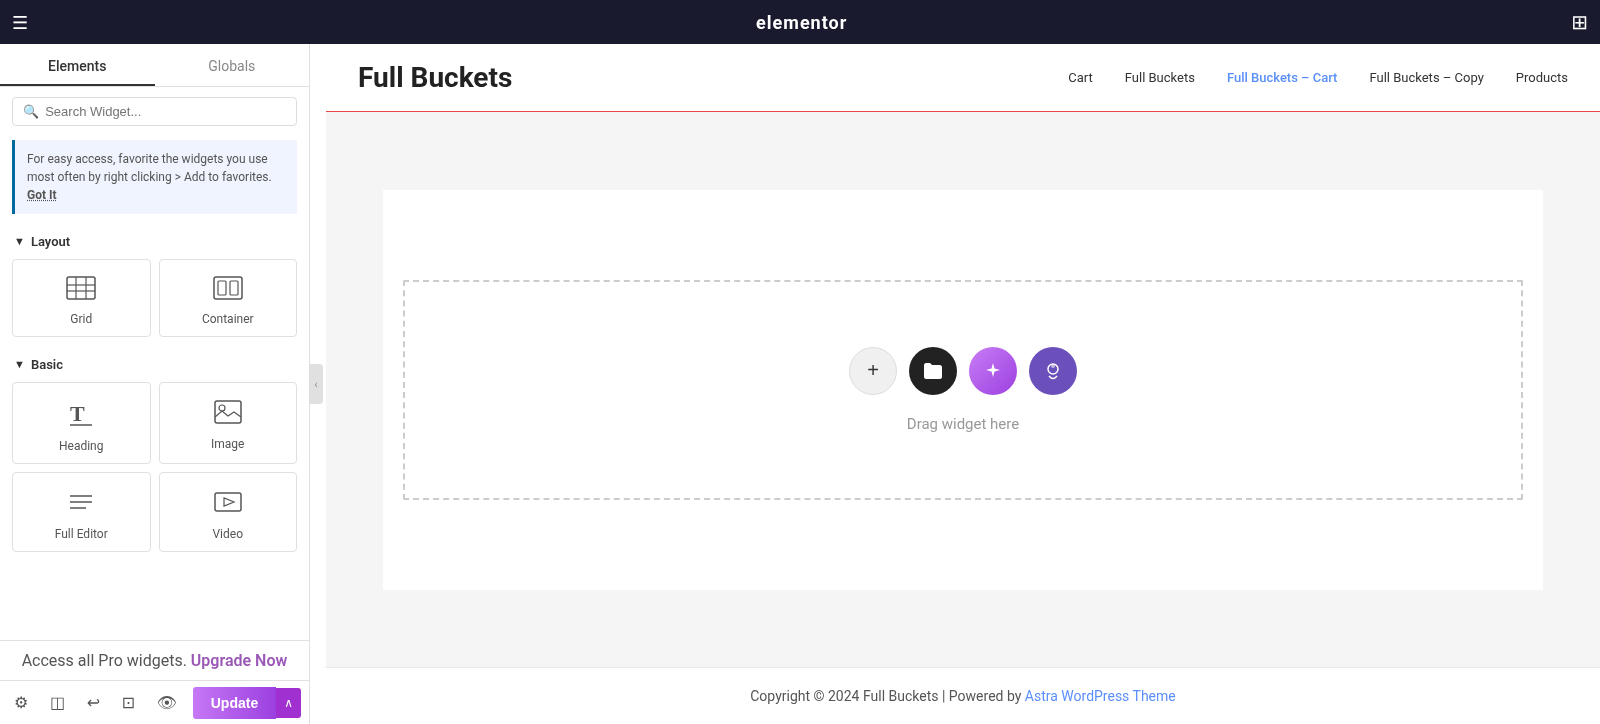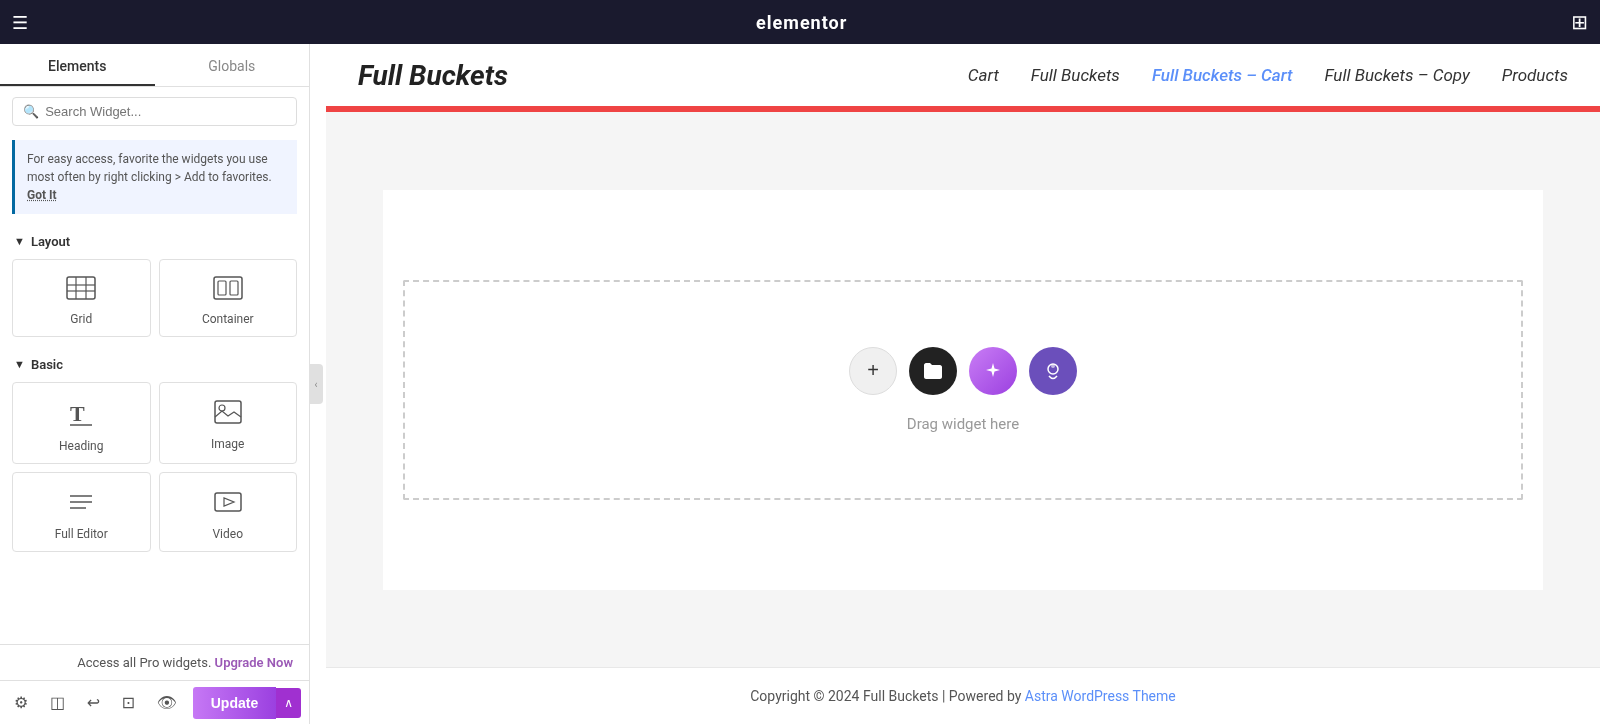--- a/index.html
+++ b/index.html
@@ -153,9 +153,9 @@
     }
 
     .page-header {
-      background: #fff; border-bottom: 6px solid #ef4444;
+      background: #fff; border-bottom: 1px solid #ef4444;
       padding: 6px 32px; height: 68px;
-      display: flex; align-items: center; font-style: italic;
+      display: flex; align-items: center;
     }
     .page-title {
       font-size: 28px; font-weight: 700; color: #222; margin-right: 40px; flex-shrink: 0;

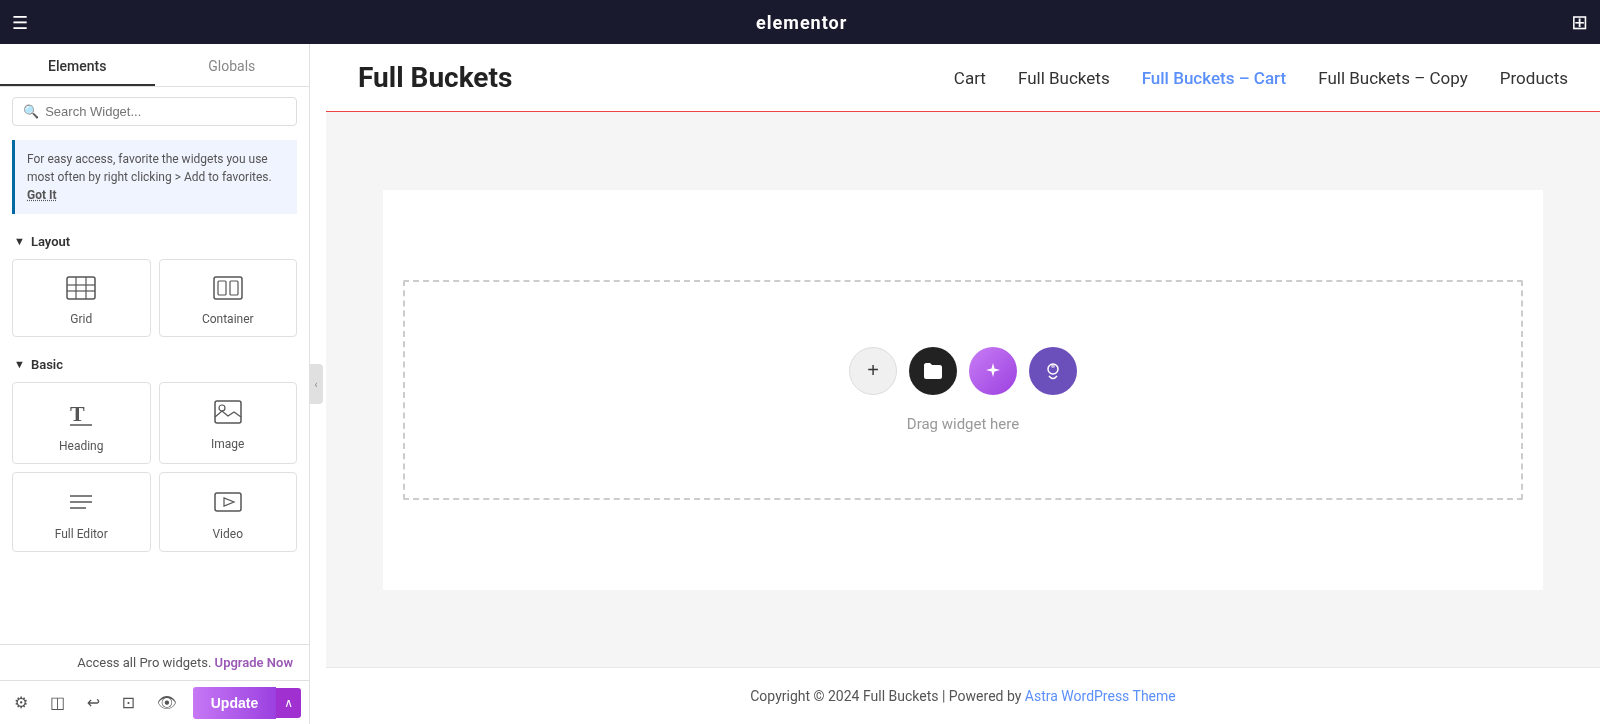--- a/index.html
+++ b/index.html
@@ -161,7 +161,7 @@
       font-size: 28px; font-weight: 700; color: #222; margin-right: 40px; flex-shrink: 0;
     }
     .nav-links { display: flex; align-items: center; gap: 32px; margin-left: auto; }
-    .nav-link { font-size: 17px; color: #333; text-decoration: none; cursor: pointer; }
+    .nav-link { font-size: 13px; color: #333; text-decoration: none; cursor: pointer; }
     .nav-link.active { color: #5b8ff9; font-weight: 500; }
 
     .canvas-body {

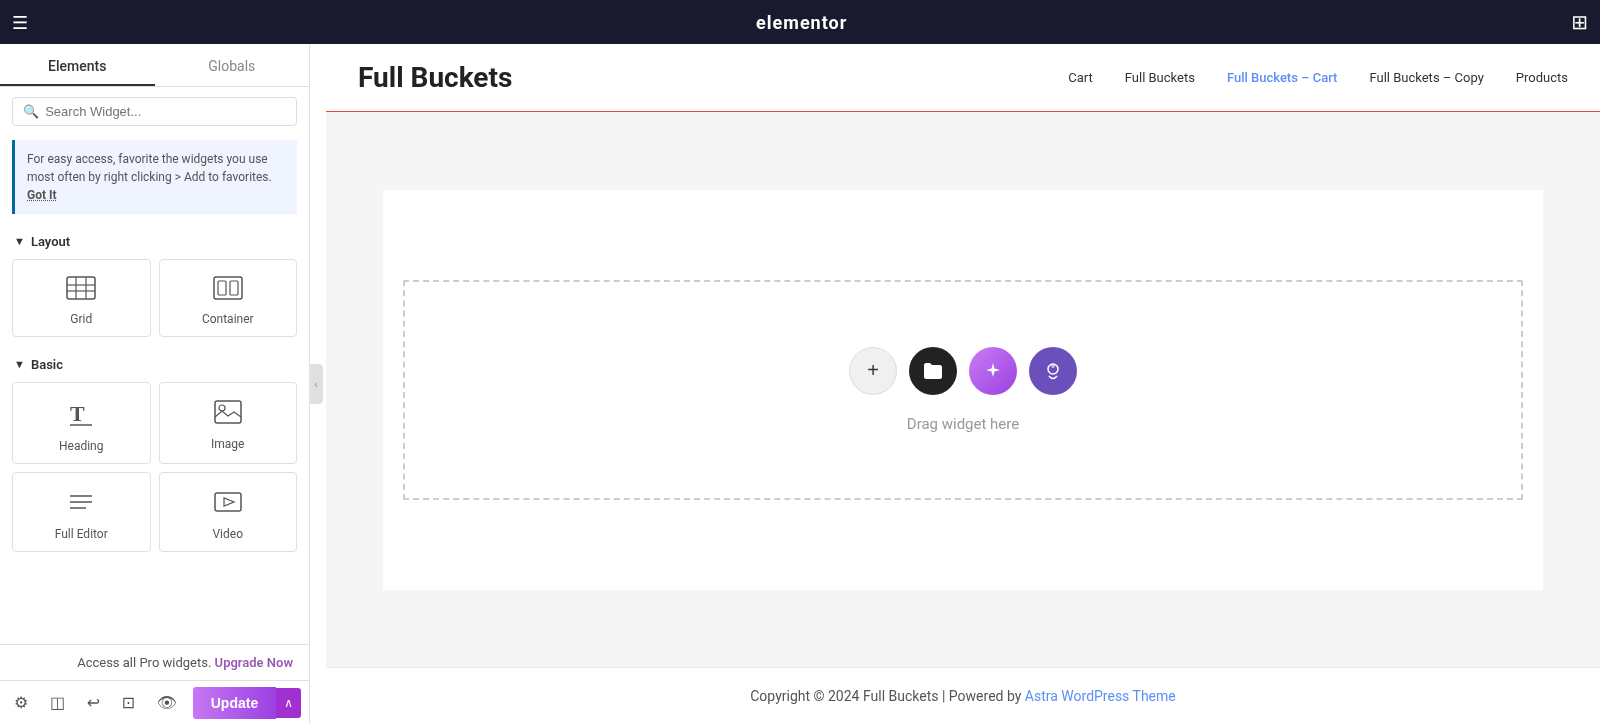--- a/index.html
+++ b/index.html
@@ -118,7 +118,7 @@
       position: absolute; bottom: 44px; left: 0; right: 0;
       background: #fff; border-top: 1px solid #e0e0e0;
       padding: 10px 16px;
-      font-size: 13px; color: #555; text-align: right;
+      font-size: 16px; color: #555; text-align: center;
     }
     .upgrade-link { color: #9b59b6; font-weight: 600; cursor: pointer; }
 

